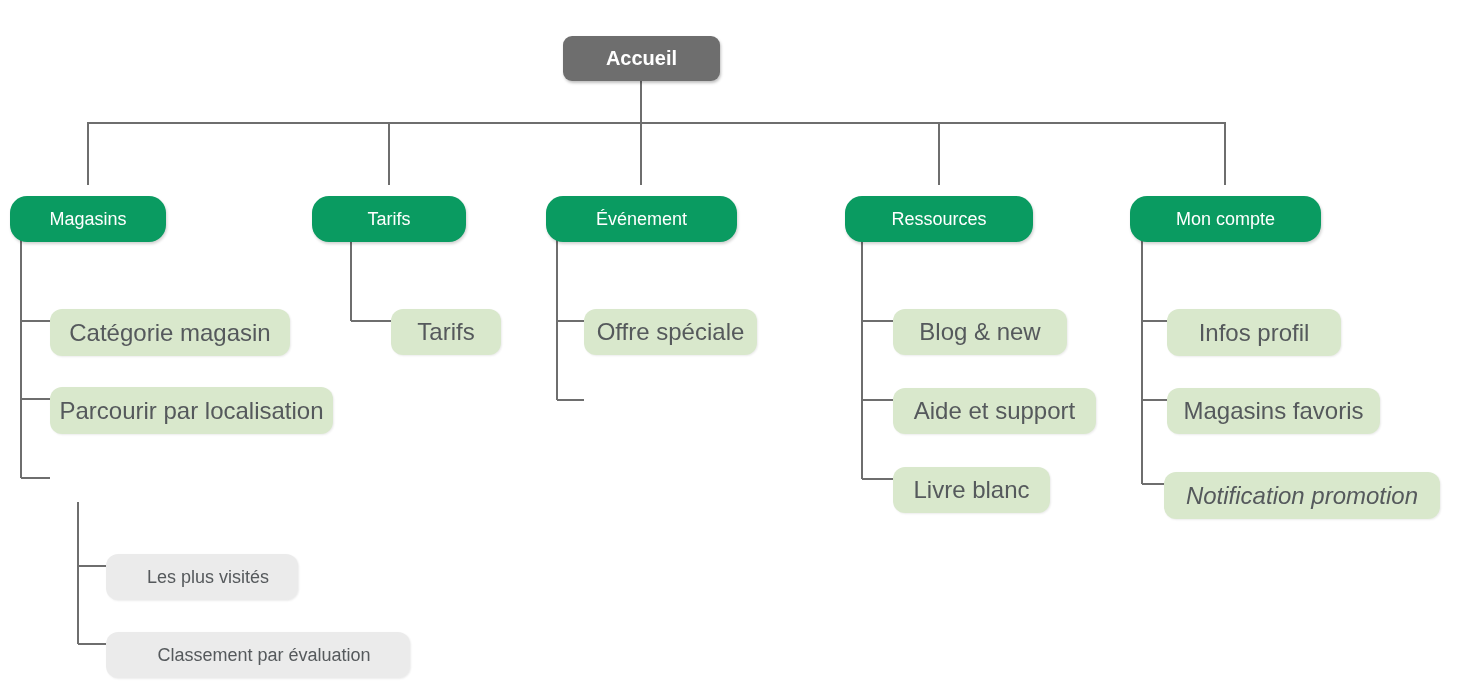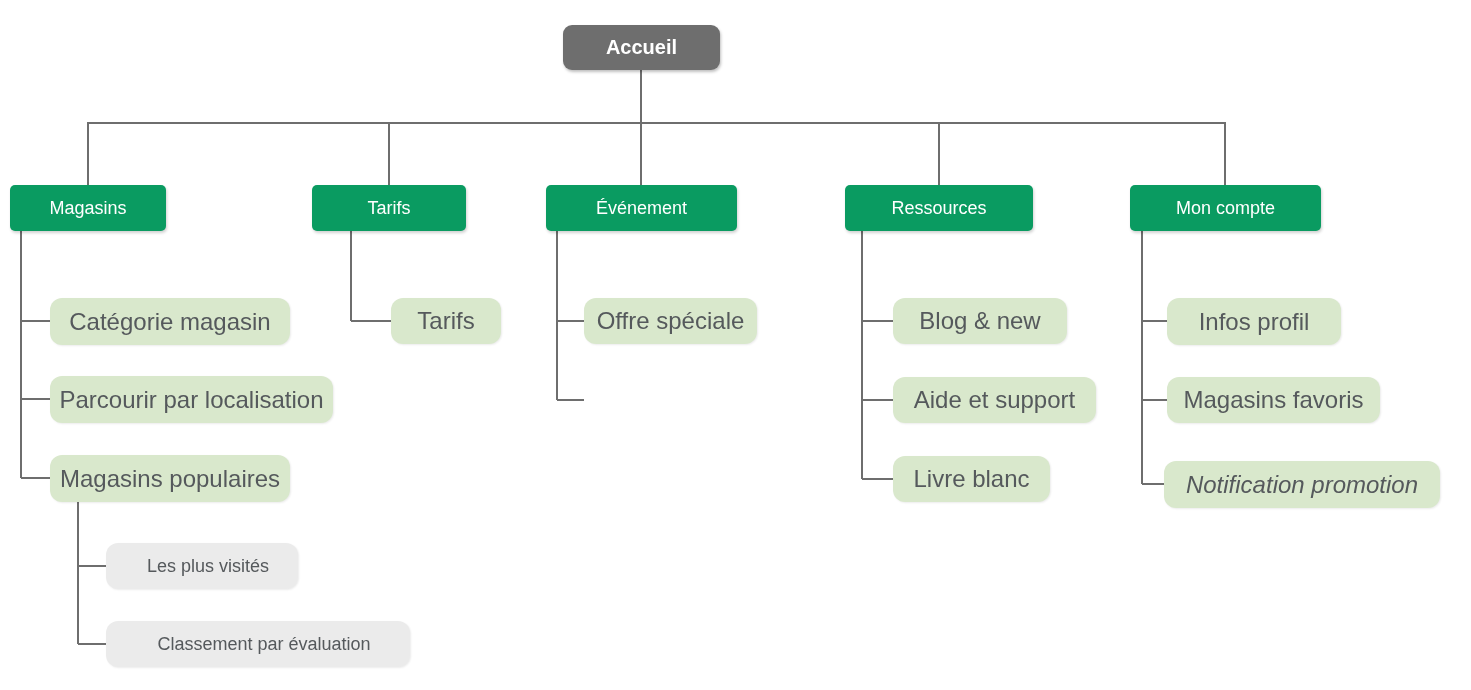--- a/index.html
+++ b/index.html
@@ -38,6 +38,7 @@
     text-align: center;
     white-space: nowrap;
     cursor: default;
+    margin-top: 11px;
   }
   .lvl-root {
     background: var(--root-bg);

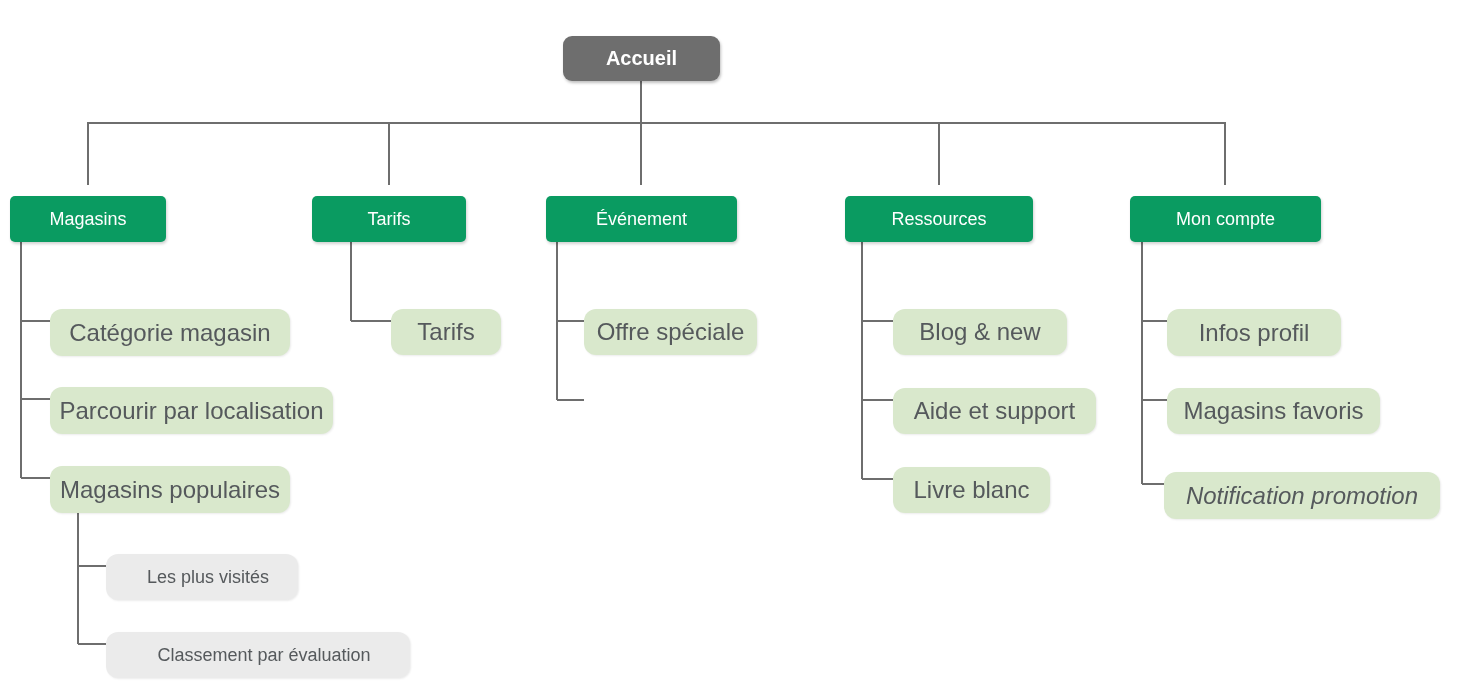--- a/index.html
+++ b/index.html
@@ -52,7 +52,7 @@
     background: var(--branch-bg);
     color: var(--branch-text);
     font-size: 18px;
-    border-radius: 5px;
+    border-radius: 17px;
     box-shadow: 1px 2px 3px rgba(0,0,0,0.18);
   }
   .lvl-child {

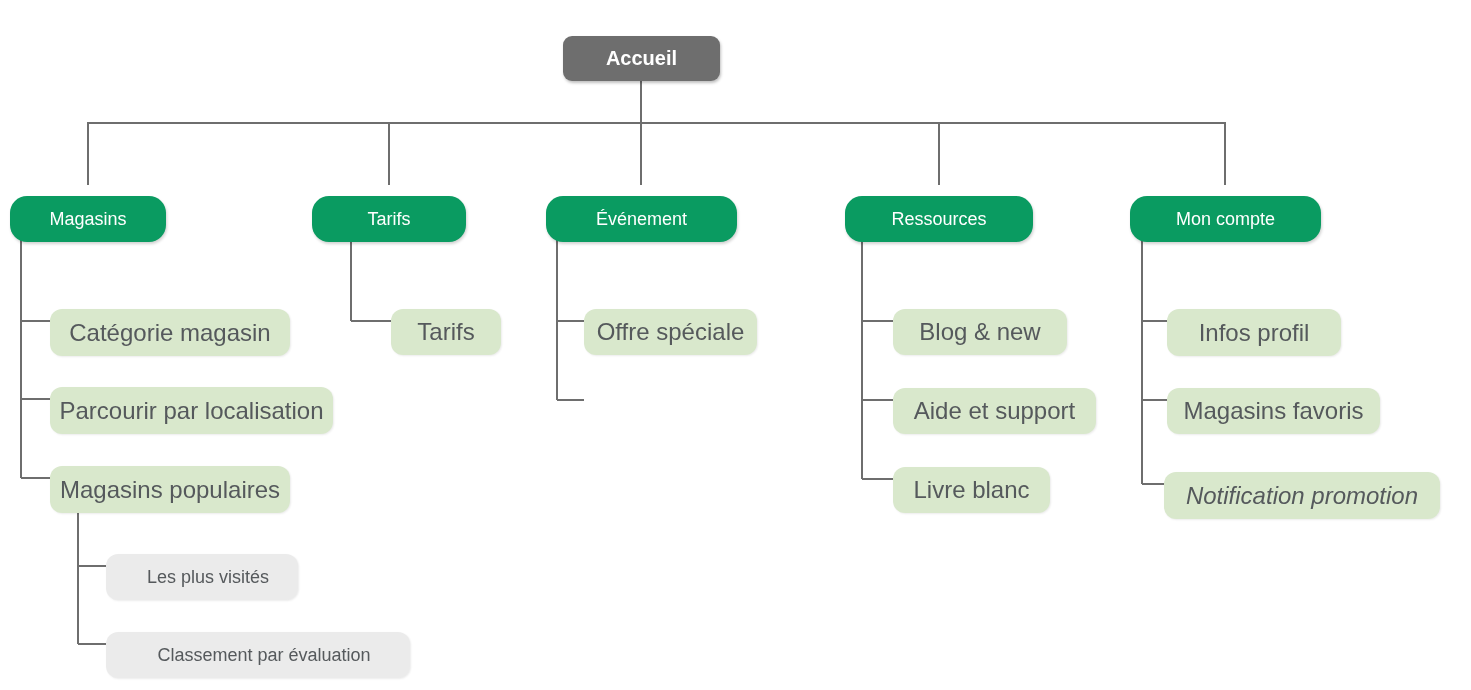--- a/index.html
+++ b/index.html
@@ -136,7 +136,6 @@
 
   <div class="node lvl-child" style="left:50px; top:298px; width:240px; height:47px;">Catégorie magasin</div>
   <div class="node lvl-child" style="left:50px; top:376px; width:283px; height:47px;">Parcourir par localisation</div>
-  <div class="node lvl-child" style="left:50px; top:455px; width:240px; height:47px;">Magasins populaires</div>
 
   <div class="node lvl-grandchild" style="left:106px; top:543px; width:192px; height:46px;">Les plus visités</div>
   <div class="node lvl-grandchild" style="left:106px; top:621px; width:304px; height:46px;">Classement par évaluation</div>

